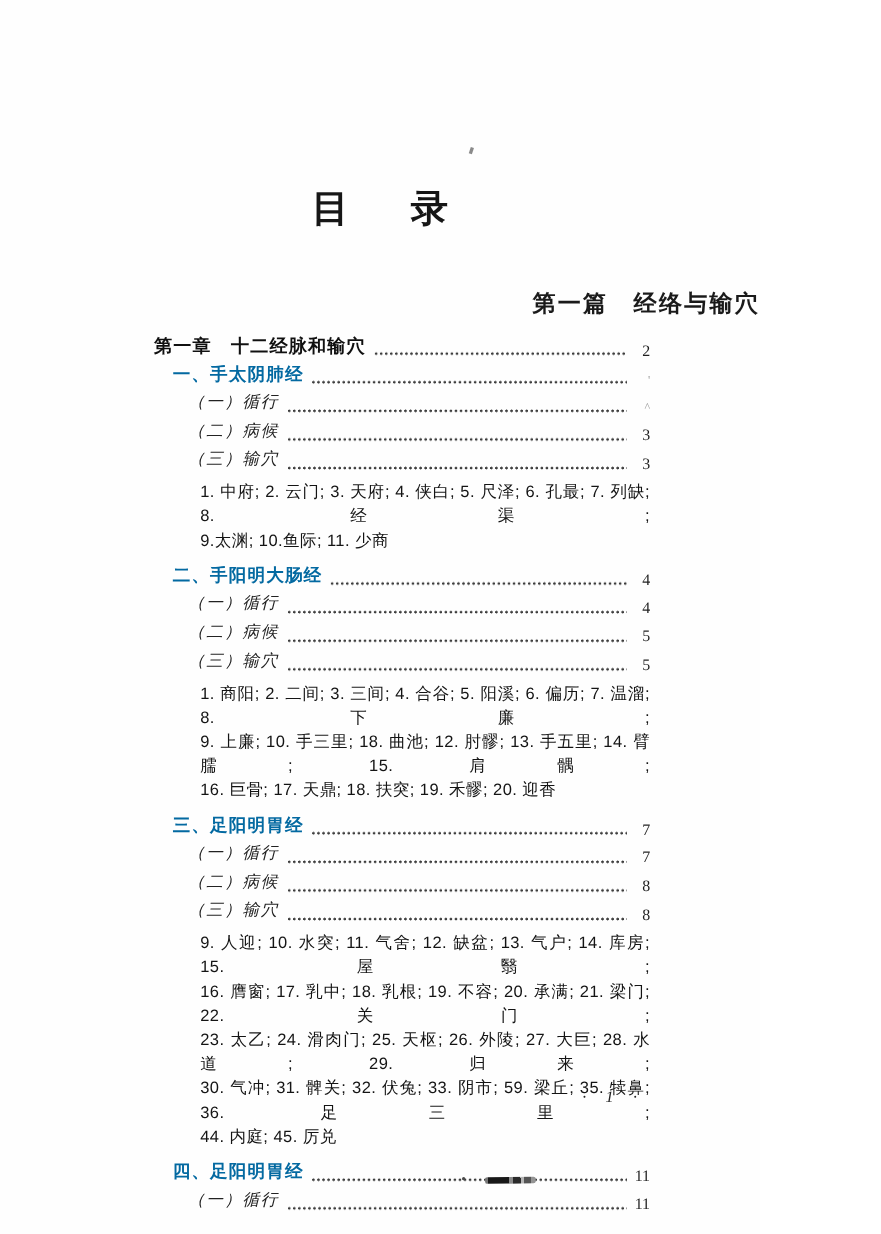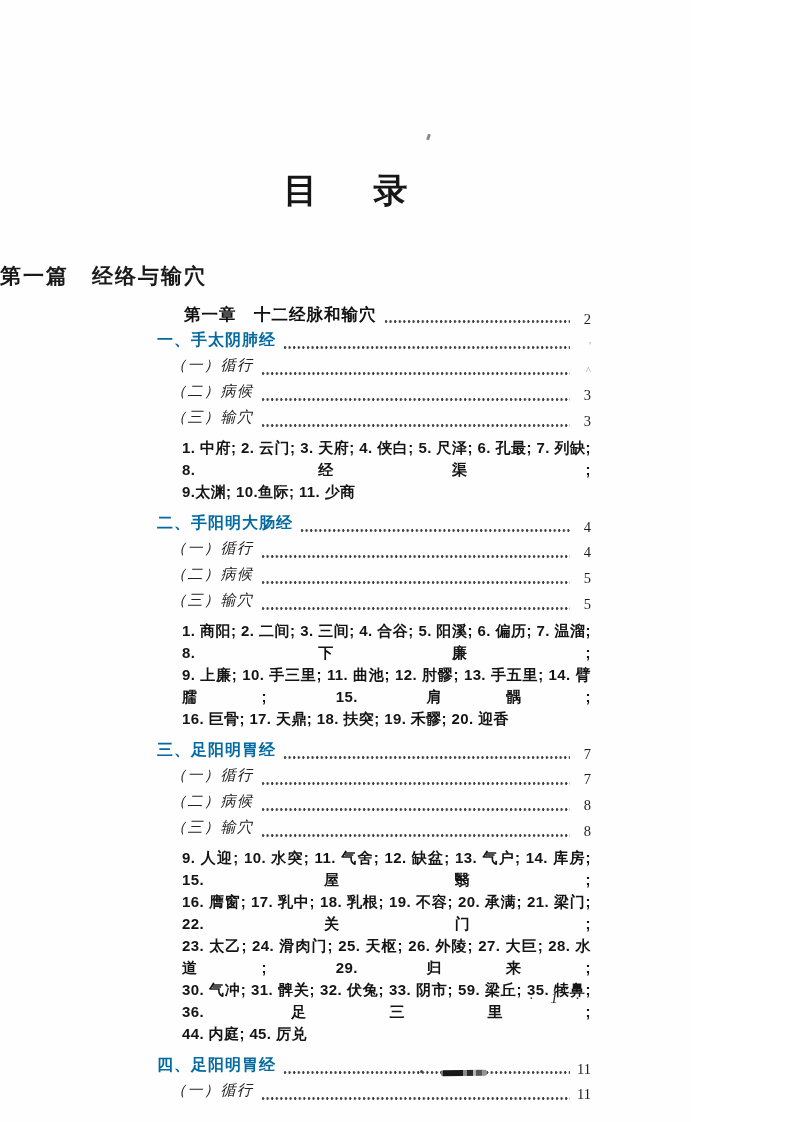--- a/index.html
+++ b/index.html
@@ -23,7 +23,7 @@
   .doc-title .t-first { margin-right: 56px; }
   .part-heading {
     margin-top: 54px;
-    text-align: left;
+    text-align: right;
     font-size: 21px;
     font-weight: bold;
     letter-spacing: 2px;

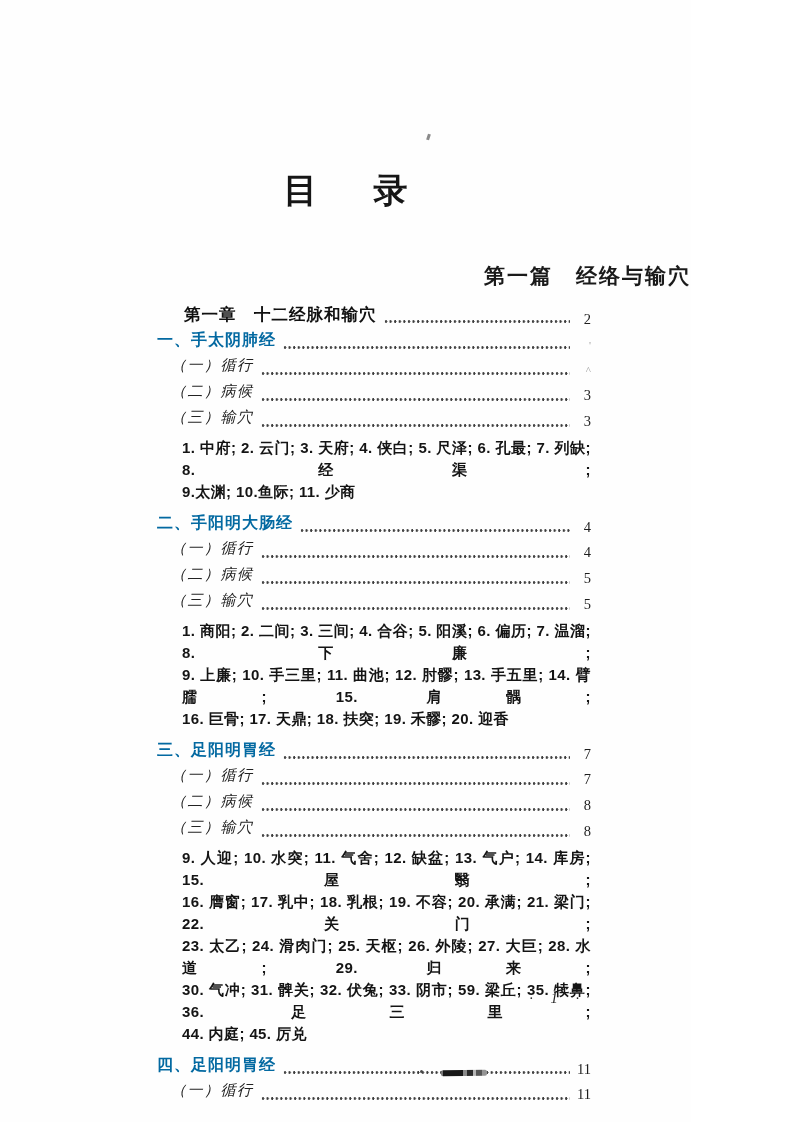--- a/index.html
+++ b/index.html
@@ -45,7 +45,6 @@
     font-size: 16.5px;
     letter-spacing: 1px;
     color: #101010;
-    margin-left: 44px;
   }
   .toc-row.section { padding-left: 17px; }
   .toc-row.section .label {

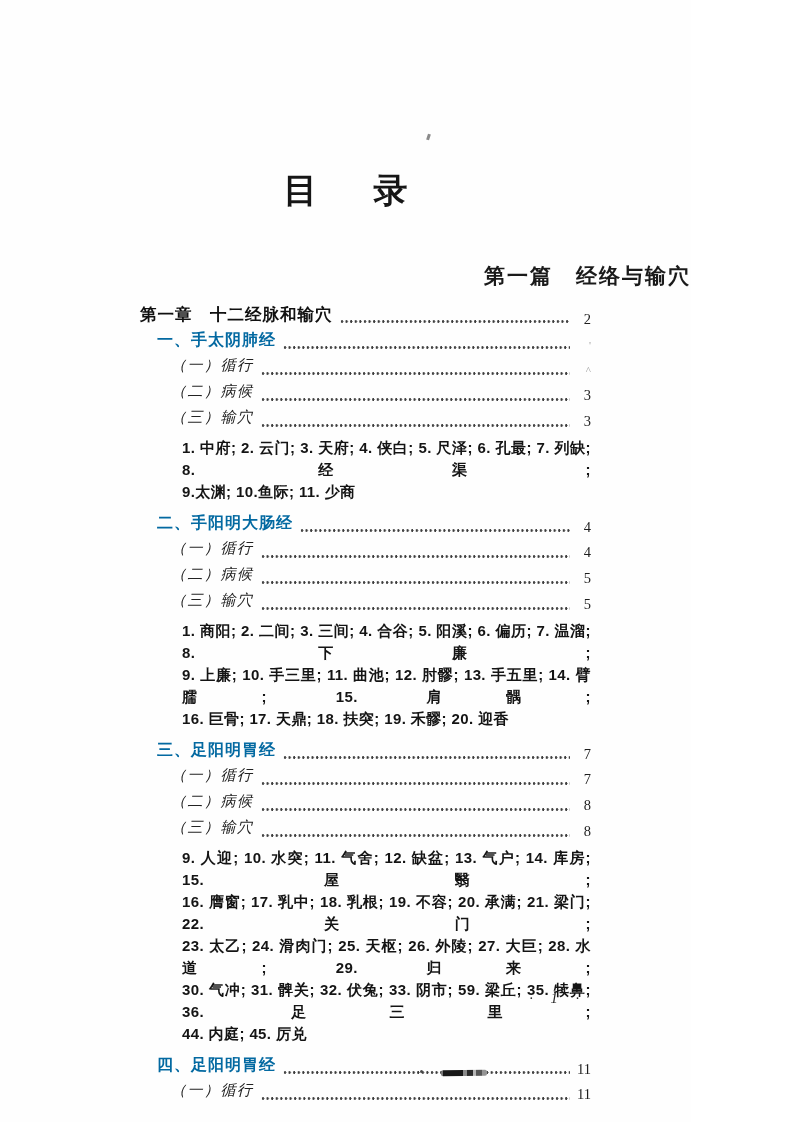--- a/index.html
+++ b/index.html
@@ -88,7 +88,7 @@
   .points-line {
     font-size: 15px;
     line-height: 22px;
-    font-weight: 700;
+    font-weight: 400;
     letter-spacing: 0.4px;
     color: #141414;
     text-align: justify;

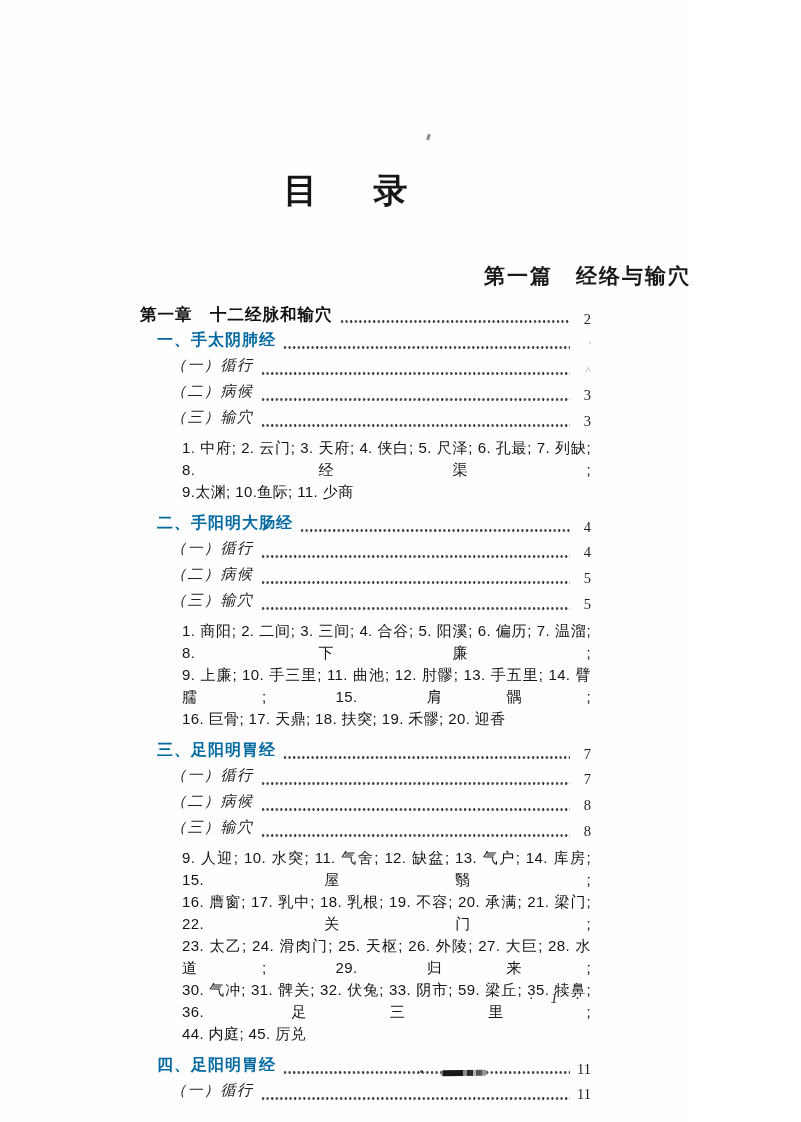--- a/index.html
+++ b/index.html
@@ -192,7 +192,7 @@
       </div>
       <div class="points">
         <div class="points-line">1. 商阳; 2. 二间; 3. 三间; 4. 合谷; 5. 阳溪; 6. 偏历; 7. 温溜; 8. 下廉;</div>
-        <div class="points-line">9. 上廉; 10. 手三里; 11. 曲池; 12. 肘髎; 13. 手五里; 14. 臂臑; 15. 肩髃;</div>
+        <div class="points-line">9. 上廉; 10. 手三里; 18. 曲池; 12. 肘髎; 13. 手五里; 14. 臂臑; 15. 肩髃;</div>
         <div class="points-line last">16. 巨骨; 17. 天鼎; 18. 扶突; 19. 禾髎; 20. 迎香</div>
       </div>
       <div class="toc-row section">

